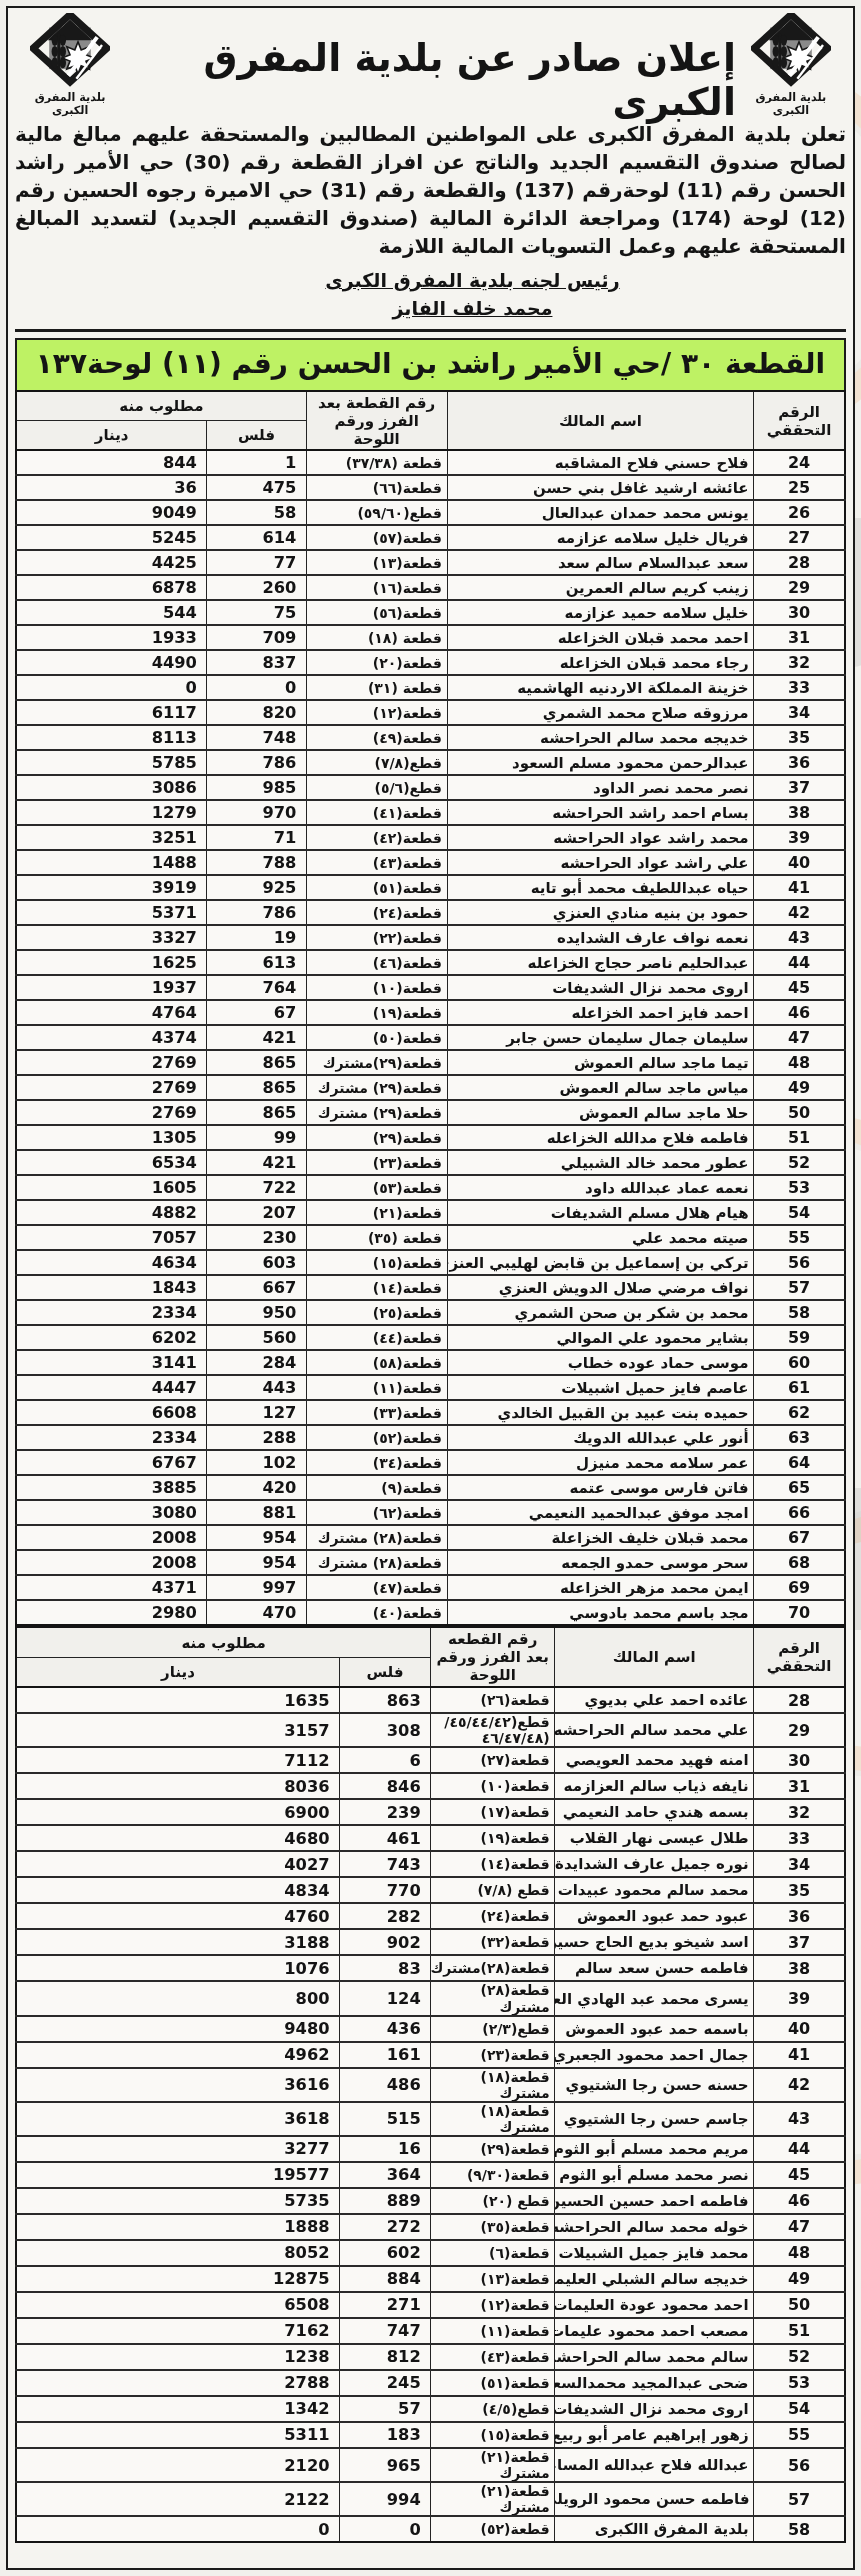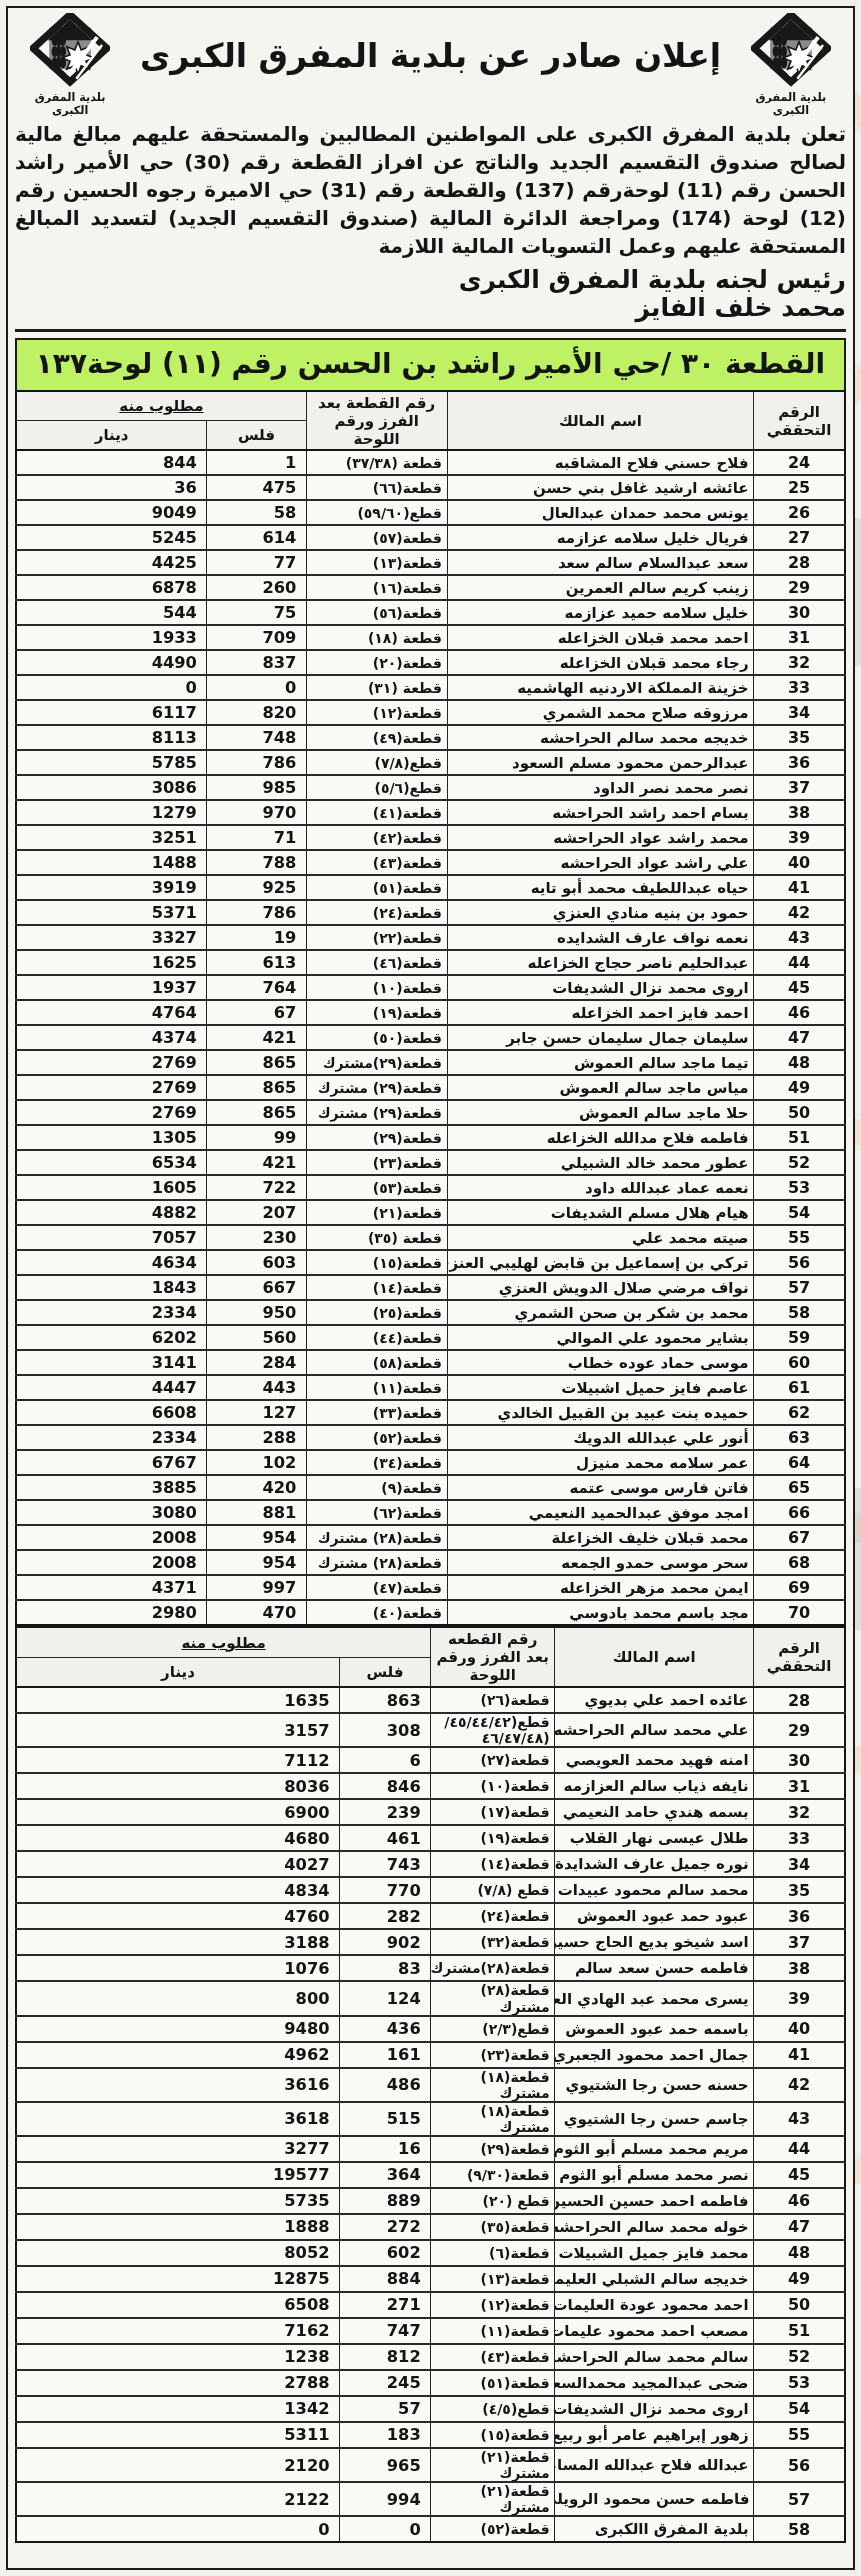--- a/index.html
+++ b/index.html
@@ -41,8 +41,8 @@
   .logo svg{display:block;margin:0 auto;}
   .logo-cap{font-size:11.2px;font-weight:bold;margin-top:0.9px;}
   .hdr-title{
-    flex:1;text-align:center;
-    font-size:33px;font-weight:bold;
+    flex:1;text-align:right;
+    font-size:38px;font-weight:bold;
     padding-top:22.4px;
     letter-spacing:-0.9px;
   }

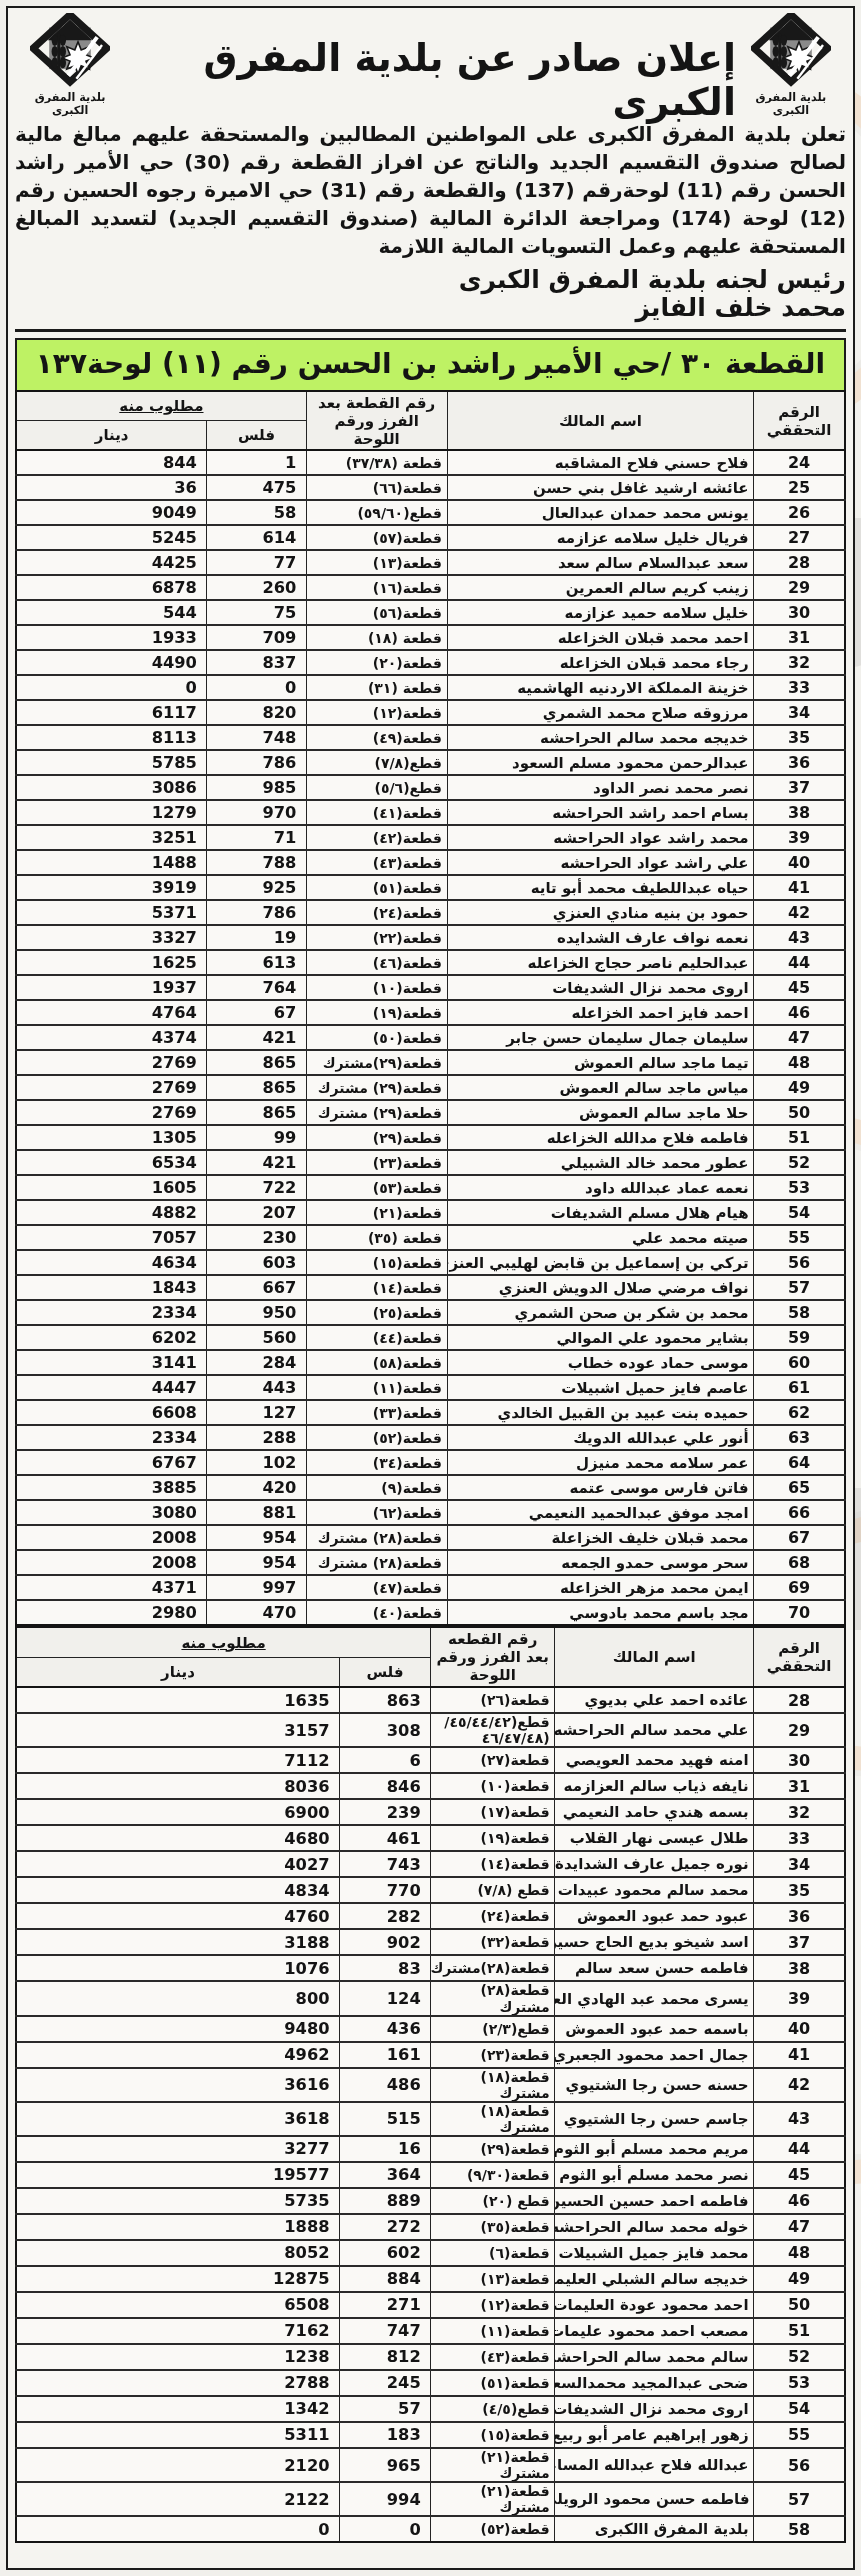--- a/index.html
+++ b/index.html
@@ -53,9 +53,9 @@
   }
   .sig{
     margin:5.6px 0 3.7px 84px;
-    text-align:right;
-    font-size:25px;font-weight:bold;line-height:28px;
-    position:relative;z-index:2;
+    text-align:center;
+    font-size:19px;font-weight:bold;line-height:28px;
+    position:relative;z-index:2;text-decoration:underline;
   }
   .sig div{display:block;}
   .divider{border-top:3.7px solid #1b1b1b;margin-top:7.5px;}

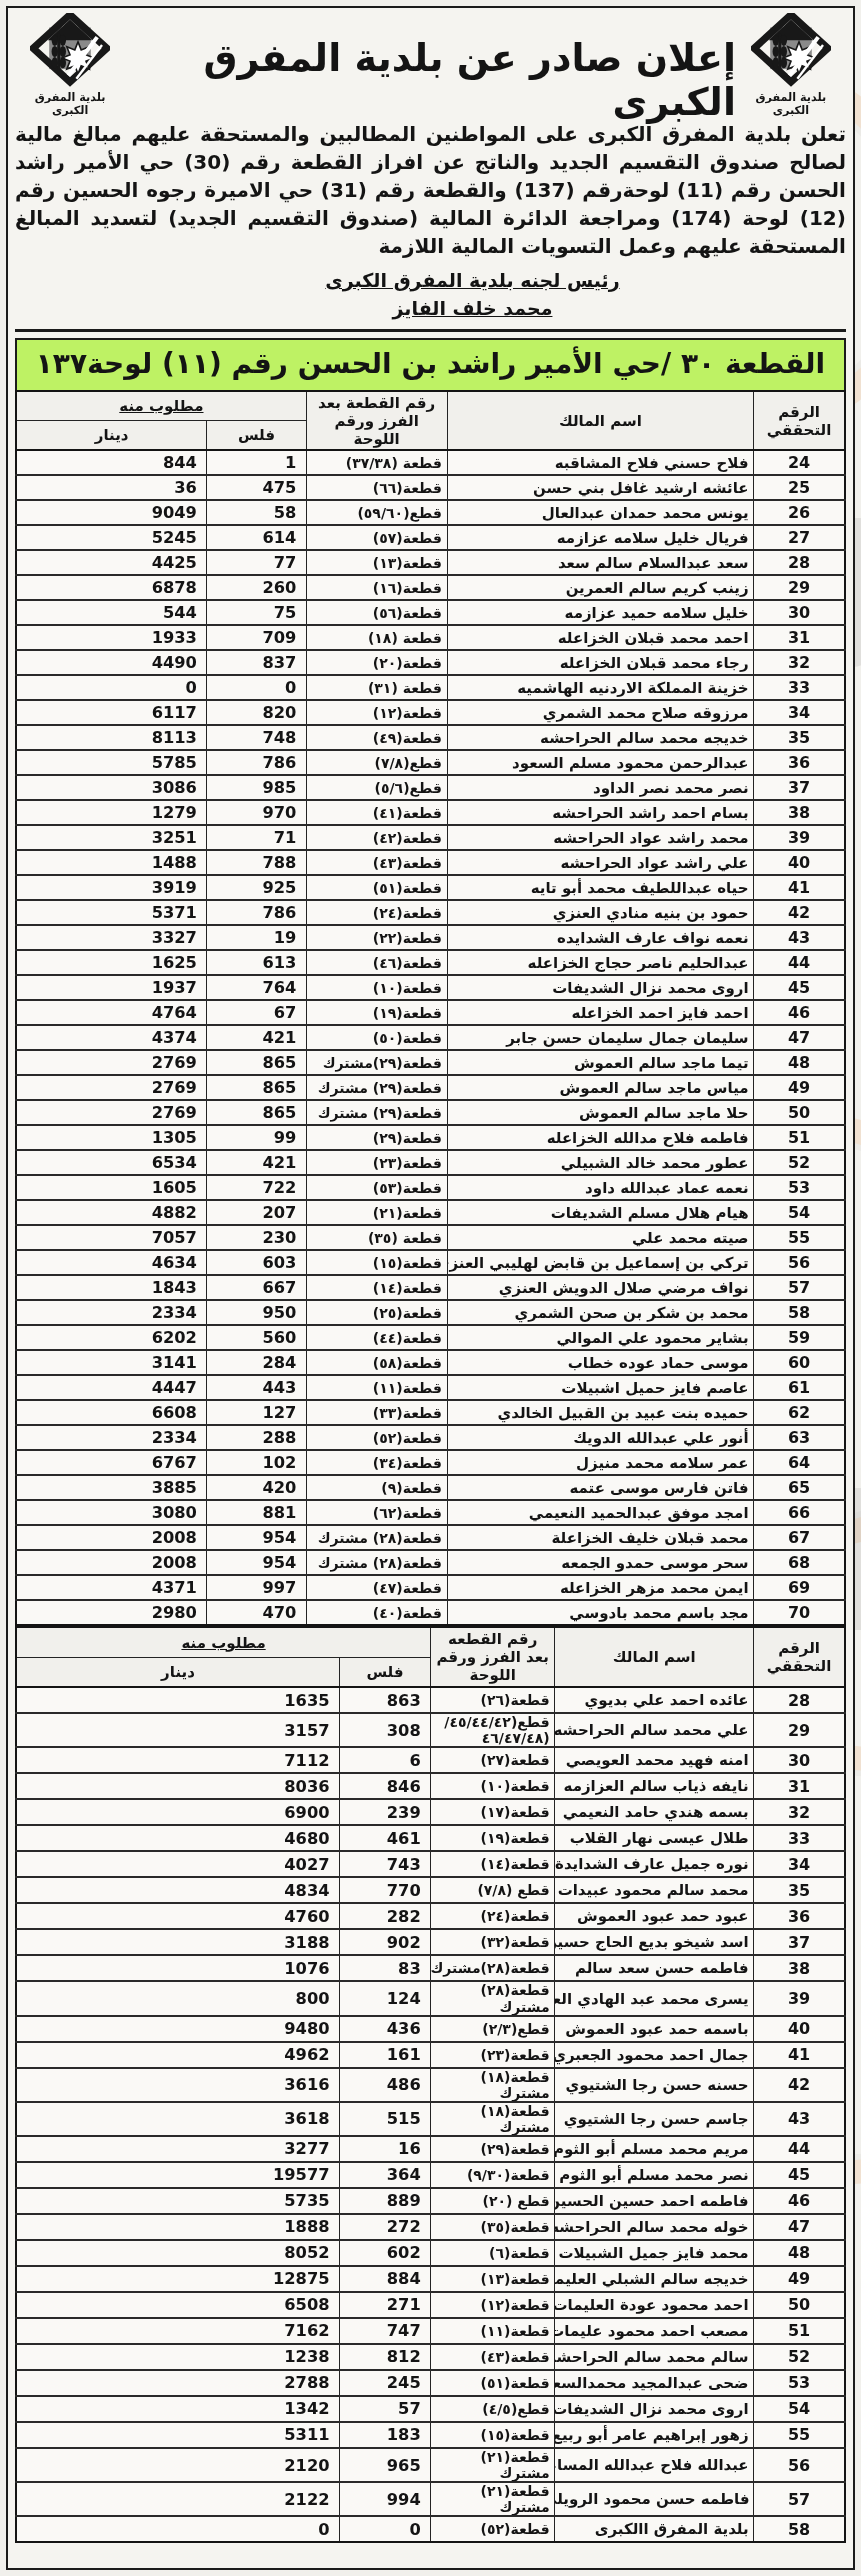--- a/index.html
+++ b/index.html
@@ -99,7 +99,7 @@
   td.c2{text-align:right;font-size:14px;}
   td.c3,td.c4{direction:ltr;text-align:right;font-size:16.3px;padding-right:9.3px;}
   .t2 td.c2{white-space:normal;line-height:1.15;}
-  .req-head{border-bottom:1.4px solid #242424;text-decoration:underline;}
+  .req-head{border-bottom:1.4px solid #242424;}
 </style>
 </head>
 <body>

